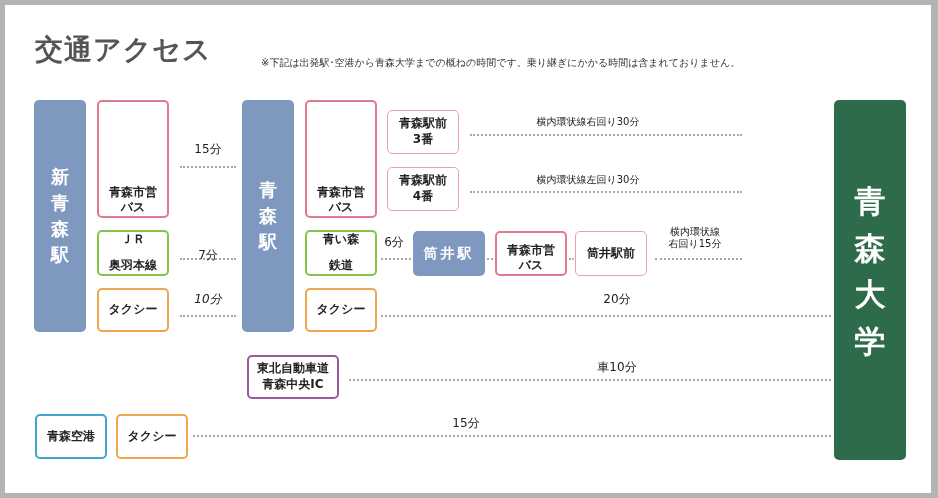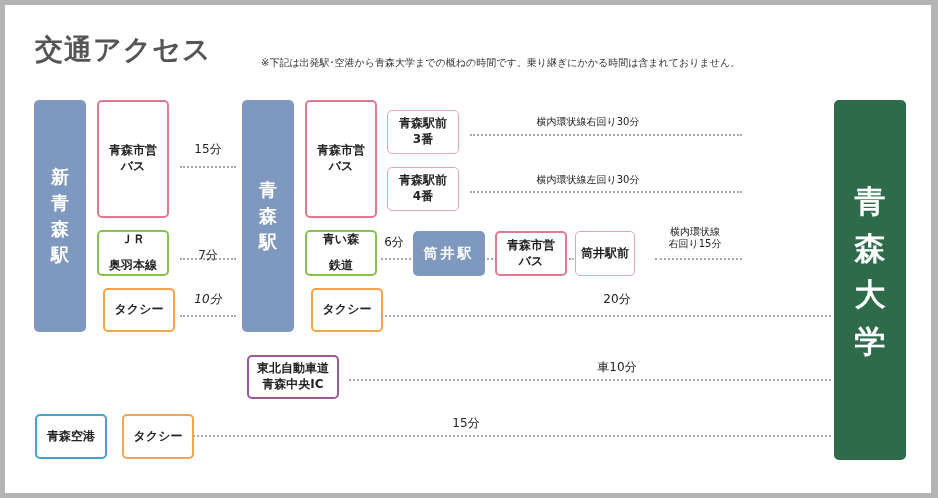--- a/index.html
+++ b/index.html
@@ -38,7 +38,7 @@
     justify-content: center; text-align: center; font-size: 12px; color: #222;
     line-height: 1.3; font-weight: bold;
   }
-  .b-pink { border-color: #e07a8f; }
+  .b-pink { border-color: #e07a8f; justify-content: flex-end; }
   .b-pink-l { border-color: #e8a3b0; border-width: 1.5px; }
   .b-green { border-color: #86c449; justify-content: space-between; }
   .b-orange { border-color: #f0a54e; margin-left: 6px; }

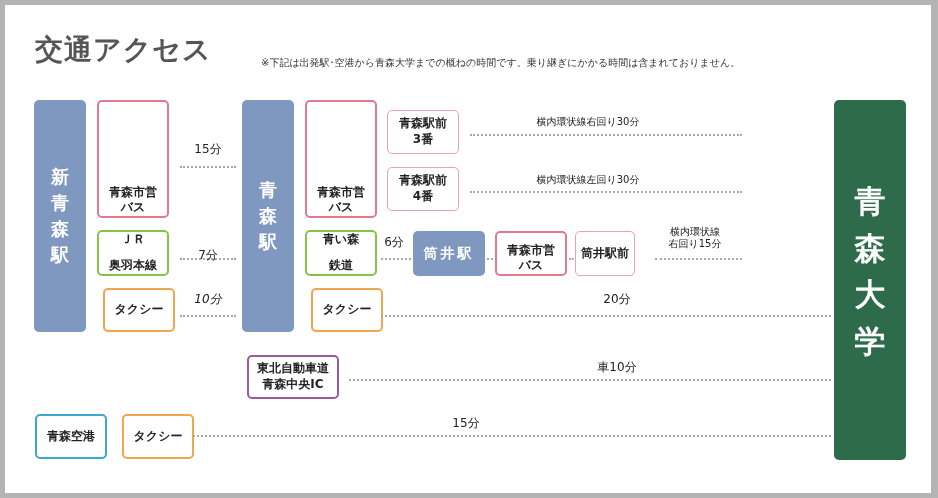--- a/index.html
+++ b/index.html
@@ -134,7 +134,7 @@
   </div>
   <div class="dots" style="left:564px; top:253px; width:5px;"></div>
 
-  <div class="box b-pink-l" style="left:570px; top:226px; width:60px; height:45px;">
+  <div class="box b-pink-l" style="left:570px; top:226px; width:72px; height:45px;">
     <div>筒井駅前</div>
   </div>
   <div class="dots" style="left:650px; top:253px; width:87px;"></div>

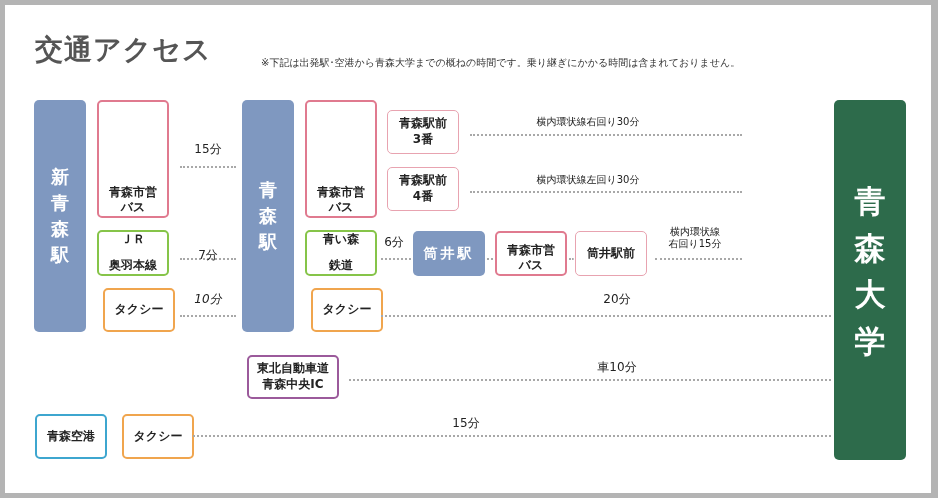--- a/index.html
+++ b/index.html
@@ -41,7 +41,7 @@
   .b-pink { border-color: #e07a8f; justify-content: flex-end; }
   .b-pink-l { border-color: #e8a3b0; border-width: 1.5px; }
   .b-green { border-color: #86c449; justify-content: space-between; }
-  .b-orange { border-color: #f0a54e; margin-left: 6px; }
+  .b-orange { border-color: #f0a54e; }
   .b-purple { border-color: #9b5a9b; }
   .b-blue { border-color: #3ea6cf; }
   .filled-station {

